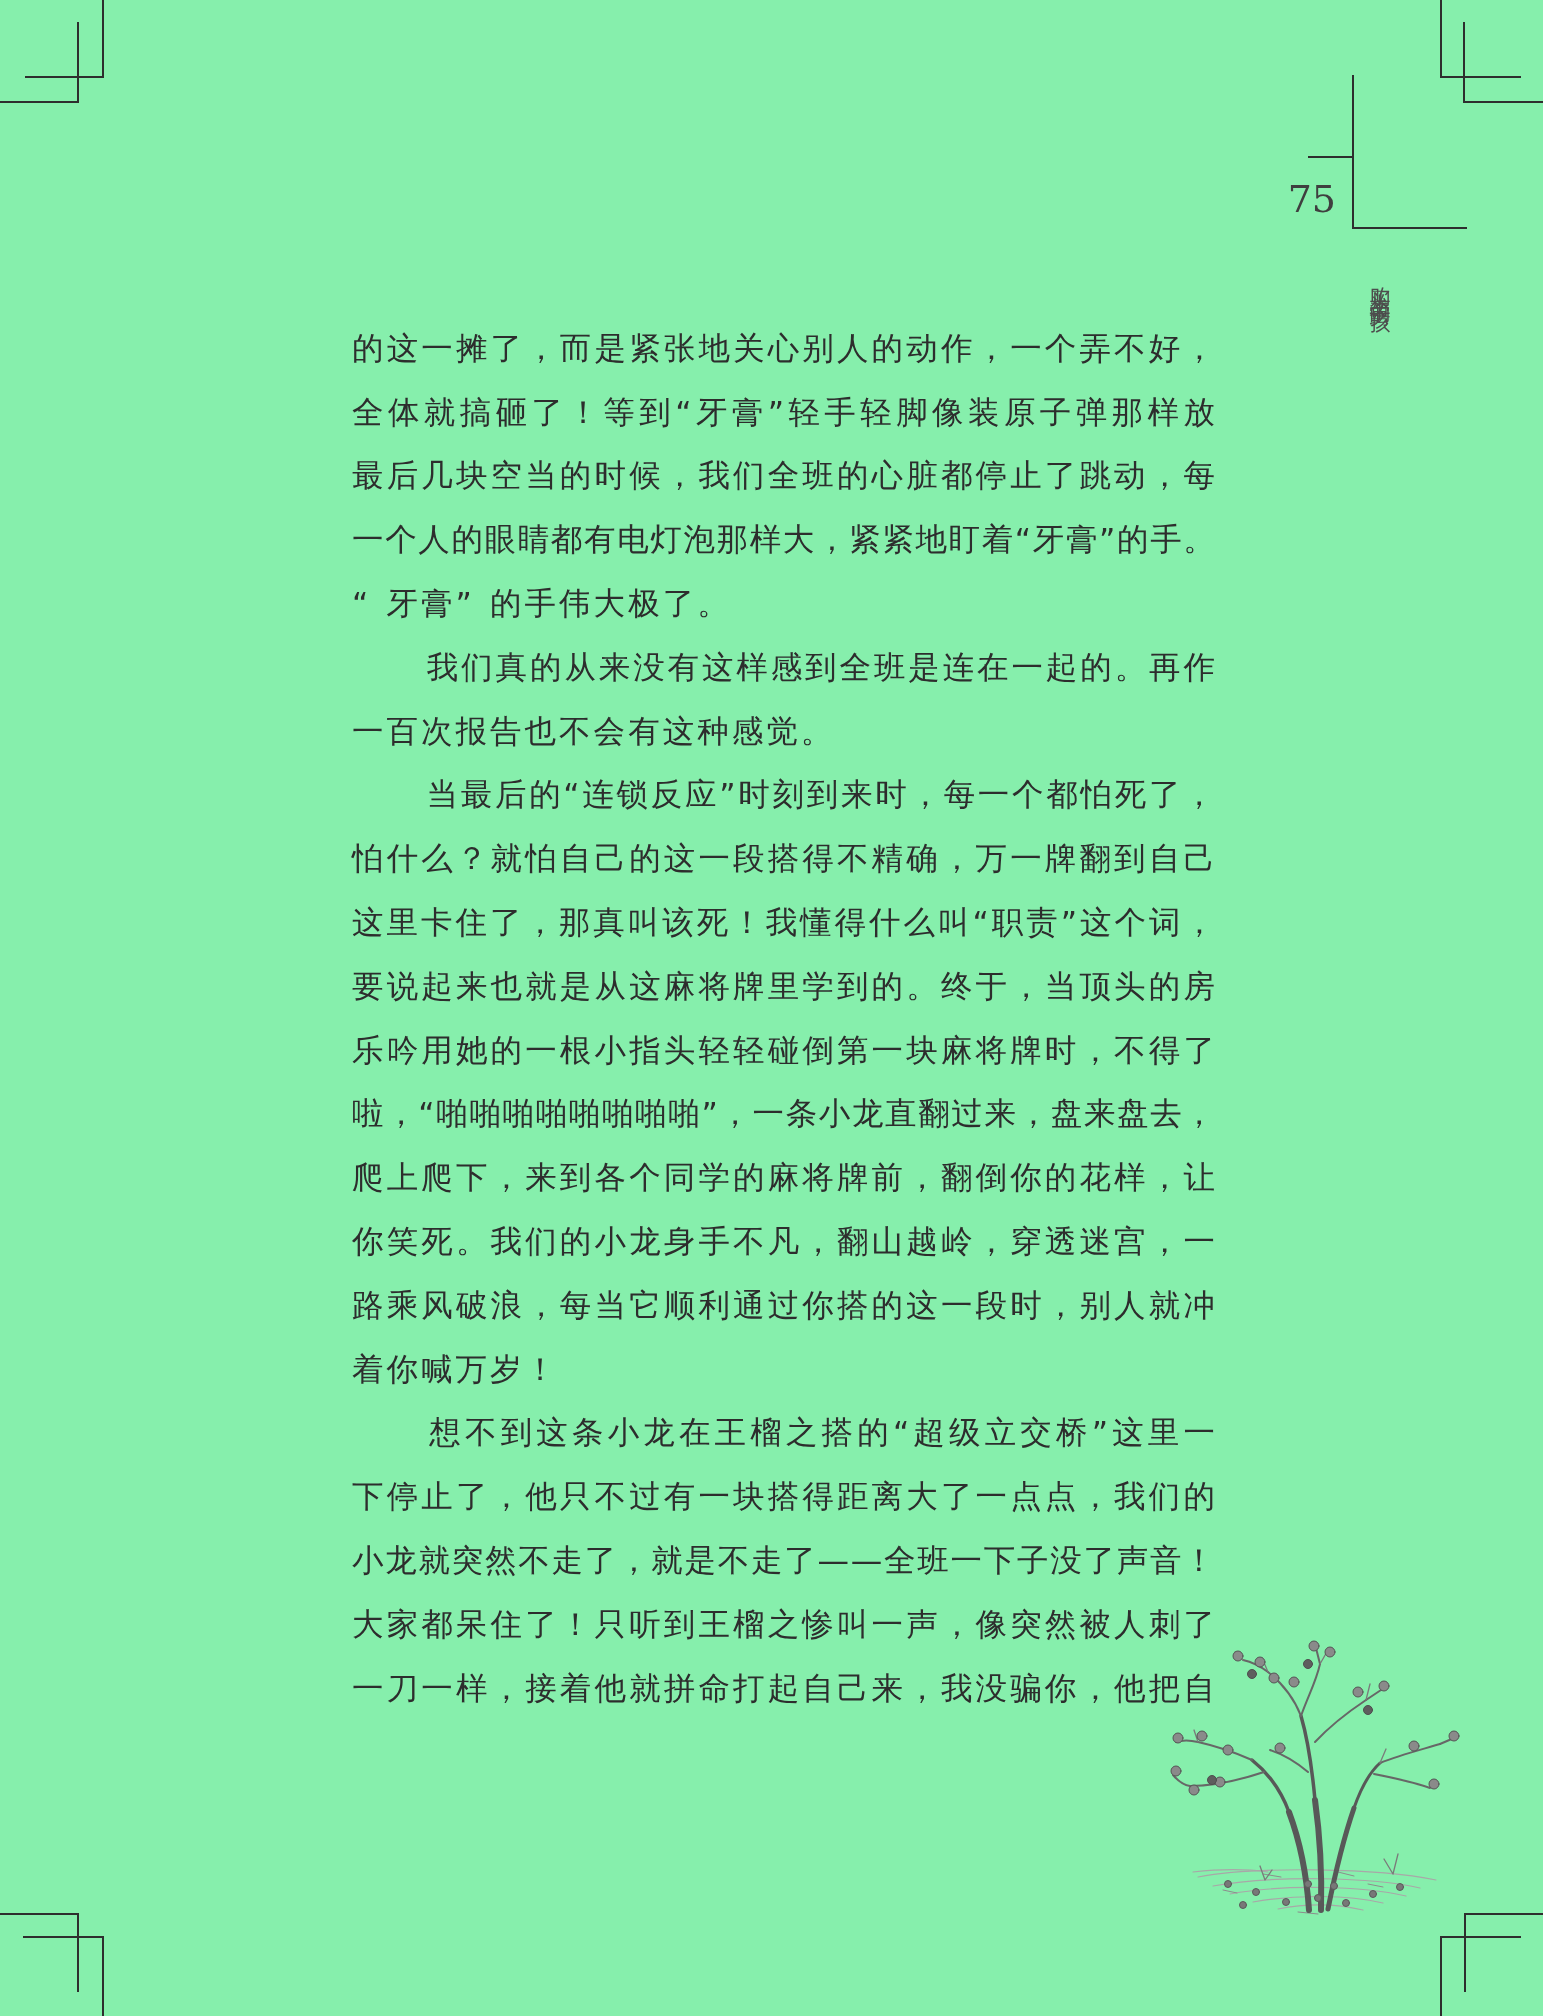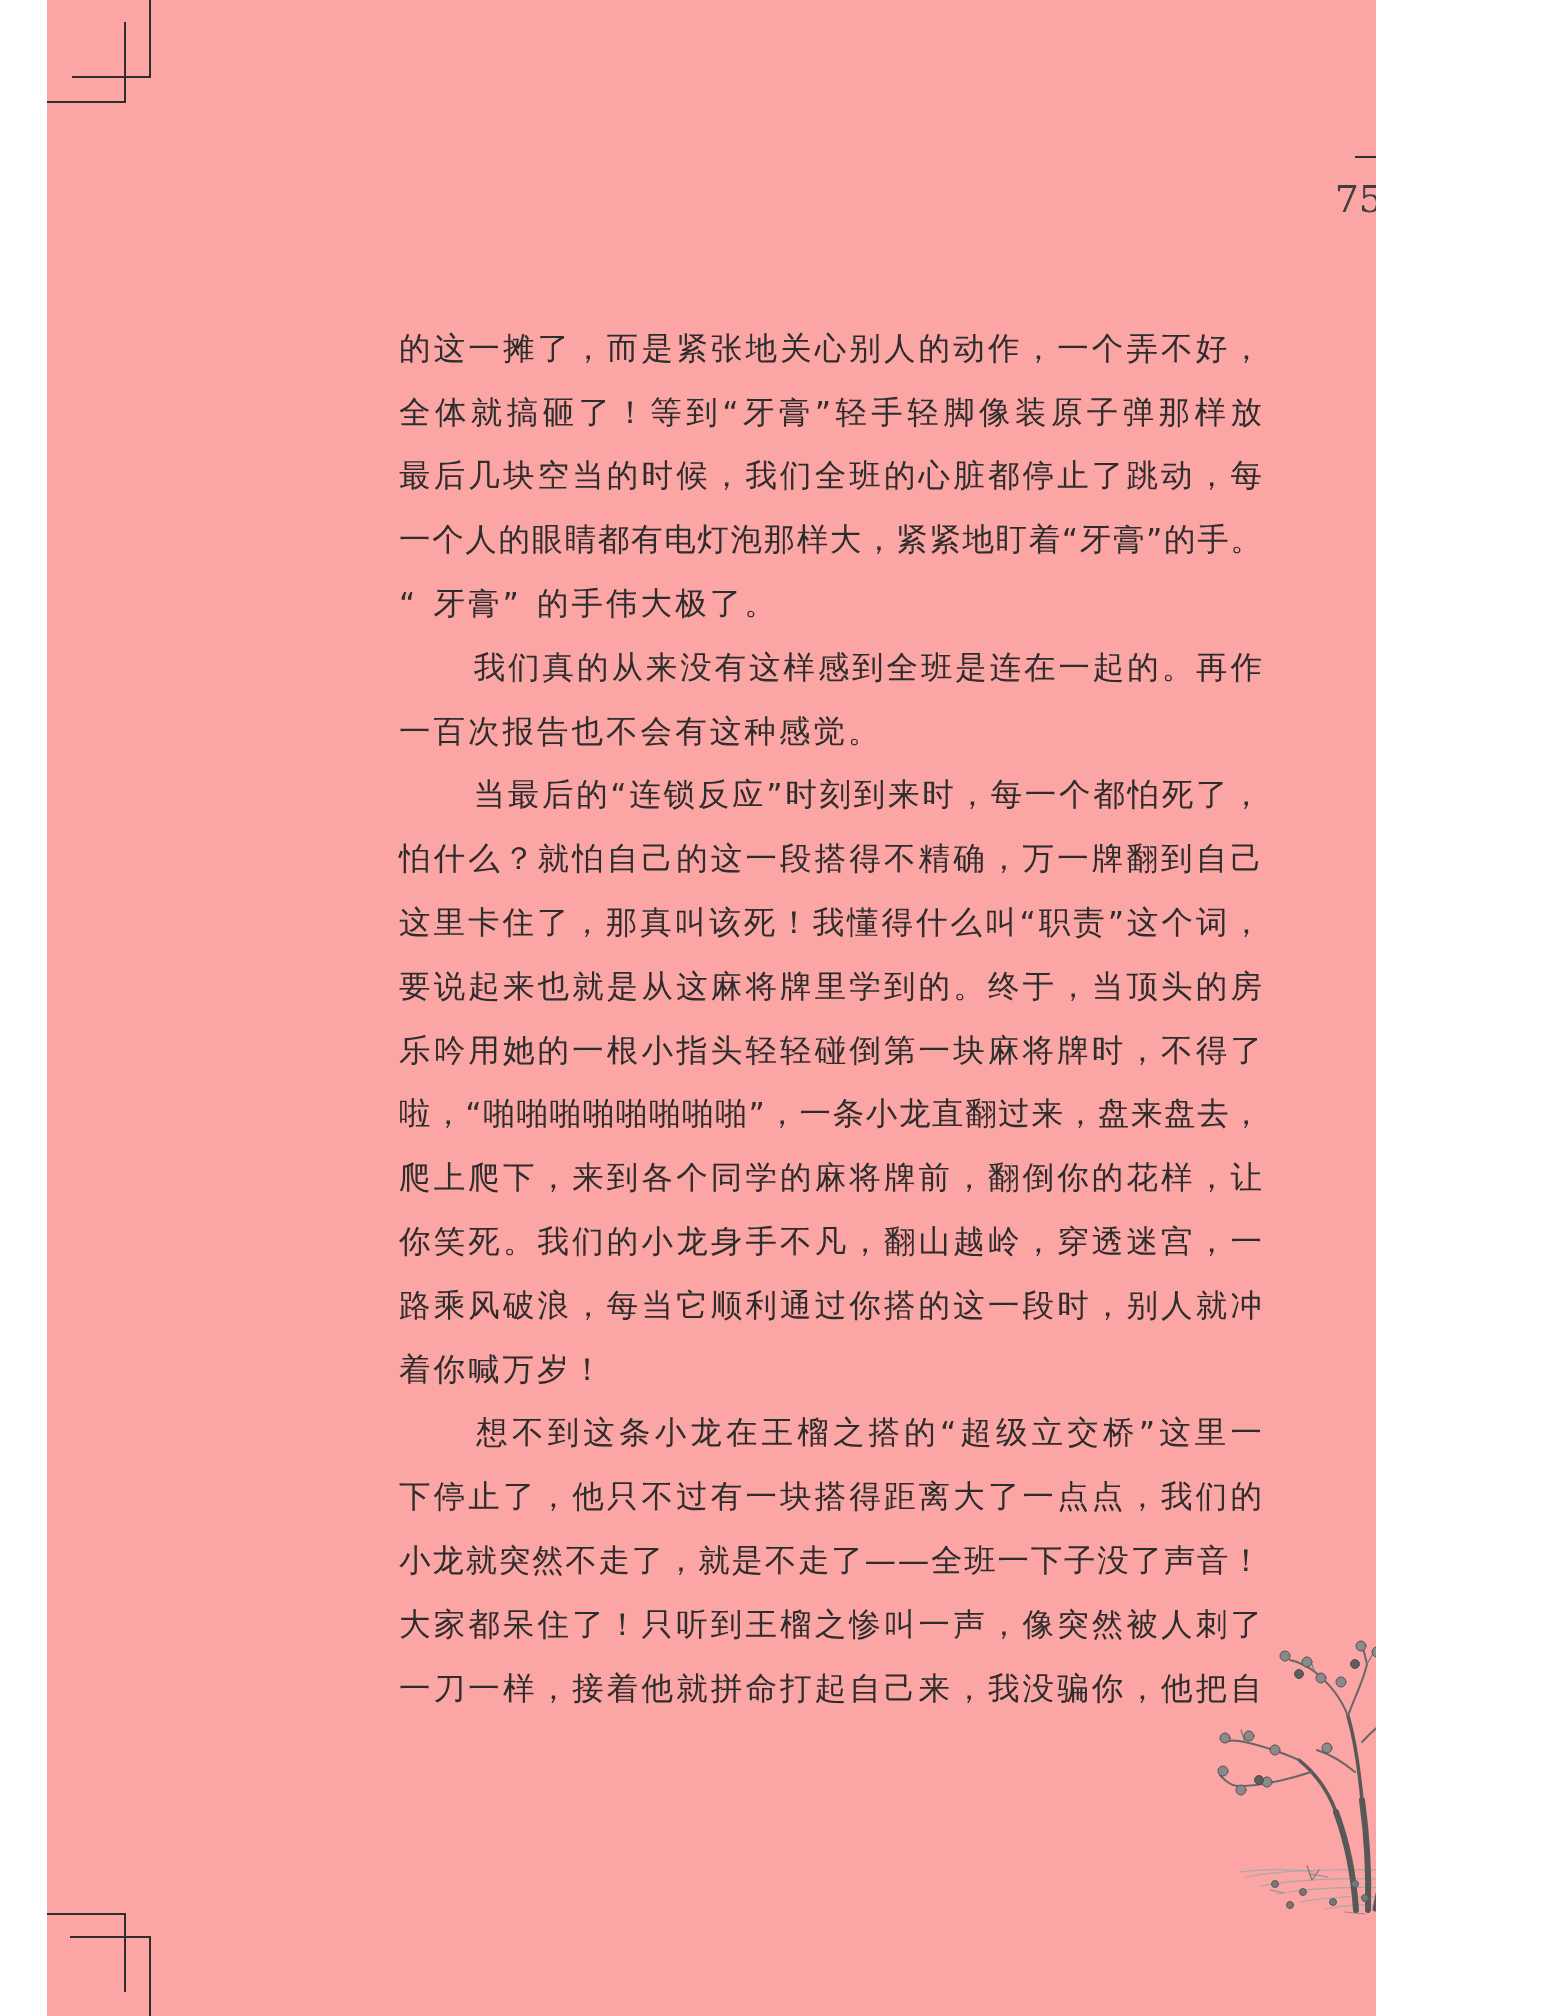--- a/index.html
+++ b/index.html
@@ -5,12 +5,11 @@
   html, body { margin: 0; padding: 0; background: #ffffff; }
   .page {
     position: relative;
-    width: 1329px;
+    width: 1543px;
     height: 2016px;
-    background: #fca5a5;
+    background: #86efac;
     overflow: hidden;
     font-family: "DejaVu Sans", sans-serif;
-    margin-left: 47px;
   }
   
   .mk { position: absolute; background: #2e2e2e; }

